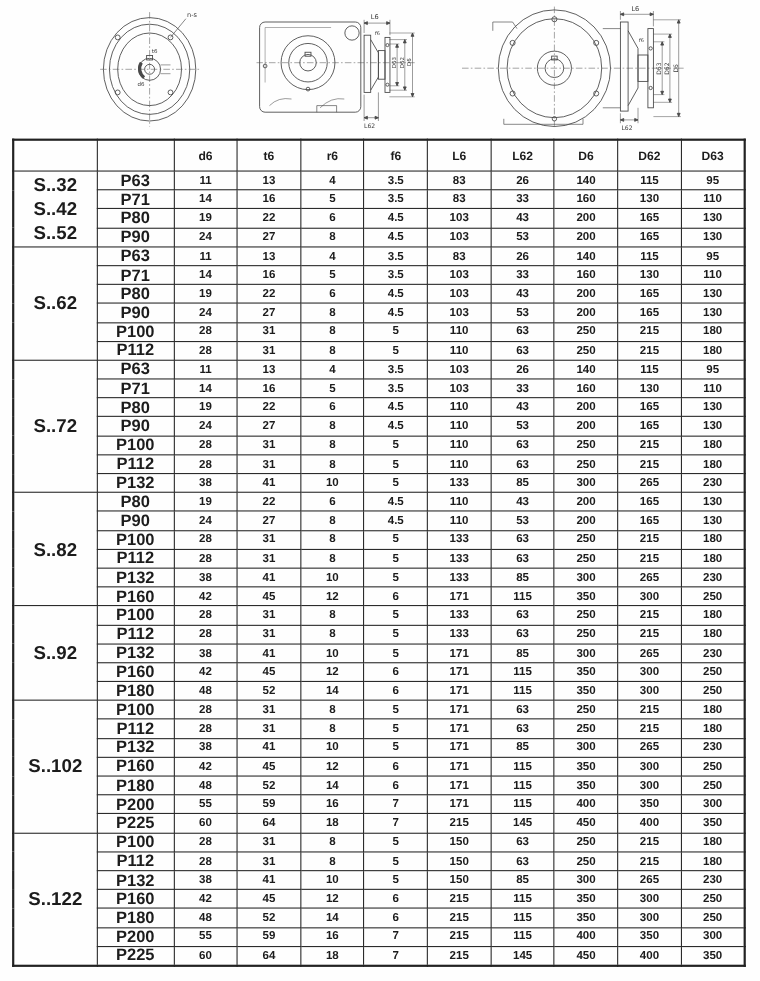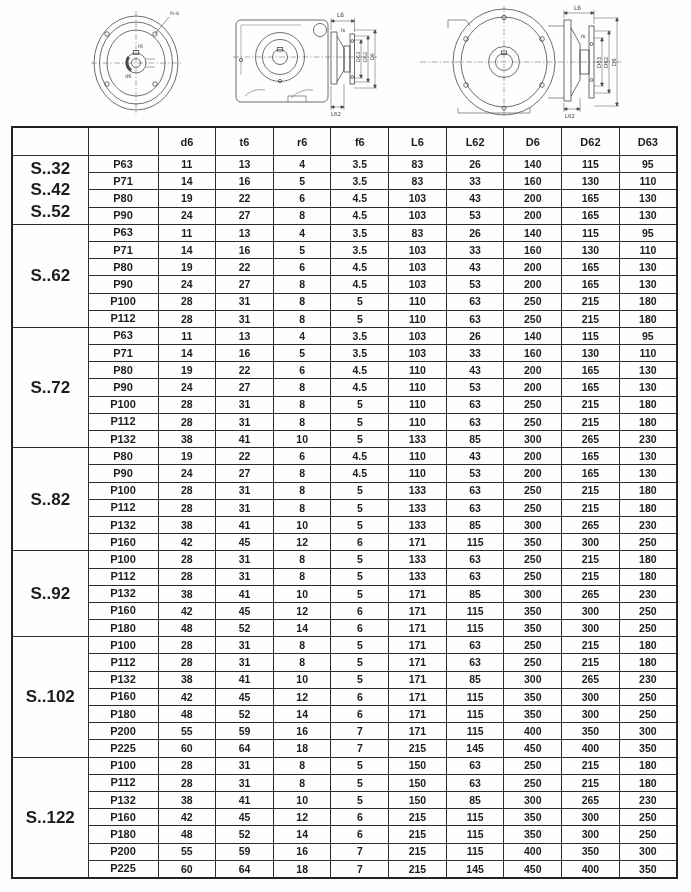--- a/index.html
+++ b/index.html
@@ -14,7 +14,7 @@
   thead th{height:27px;font-size:11px;font-weight:bold;}
   tbody td{height:16.2px;font-size:10.5px;font-weight:bold;line-height:1;}
   td.group{font-size:17px;font-weight:bold;line-height:1.25;}
-  td.model{font-size:11px;}
+  td.model{font-size:15px;}
 </style>
 </head>
 <body>

